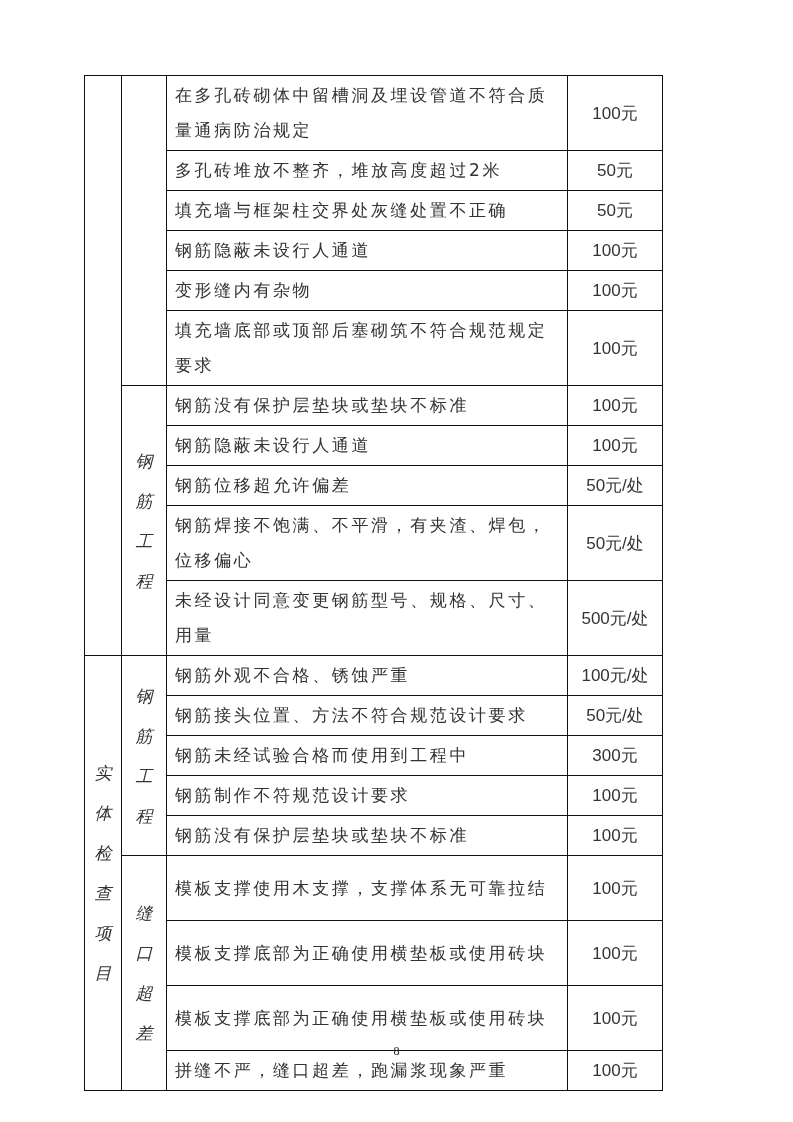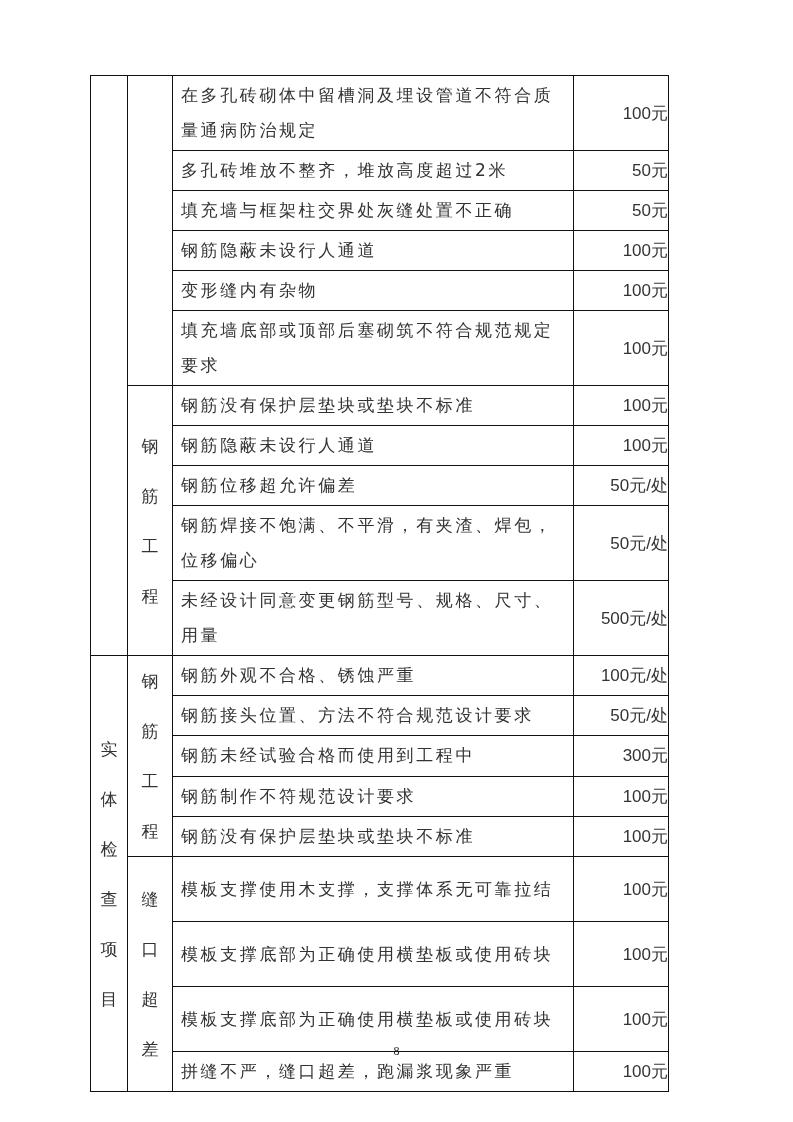--- a/index.html
+++ b/index.html
@@ -6,7 +6,7 @@
   body { width: 793px; height: 1122px; position: relative; overflow: hidden;
          font-family: "DejaVu Sans", "Liberation Sans", sans-serif; color: #222; }
   table.penalty {
-    position: absolute; left: 90px; top: 75px;
+    position: absolute; left: 84px; top: 75px;
     border-collapse: collapse; table-layout: fixed;
     width: 578px;
   }

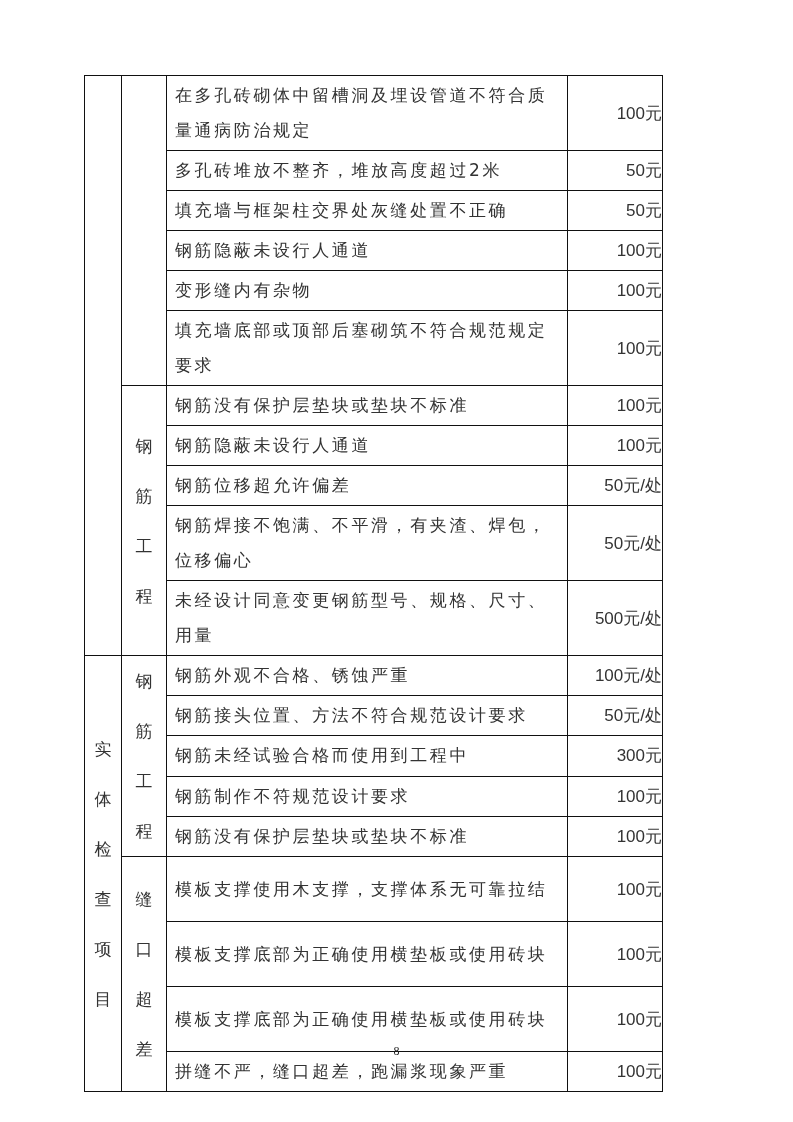--- a/index.html
+++ b/index.html
@@ -28,7 +28,7 @@
     color: #333;
   }
   td.fine {
-    text-align: right;
+    text-align: center;
     color: #333;
     letter-spacing: 0px;
     font-family: "Liberation Sans", sans-serif;

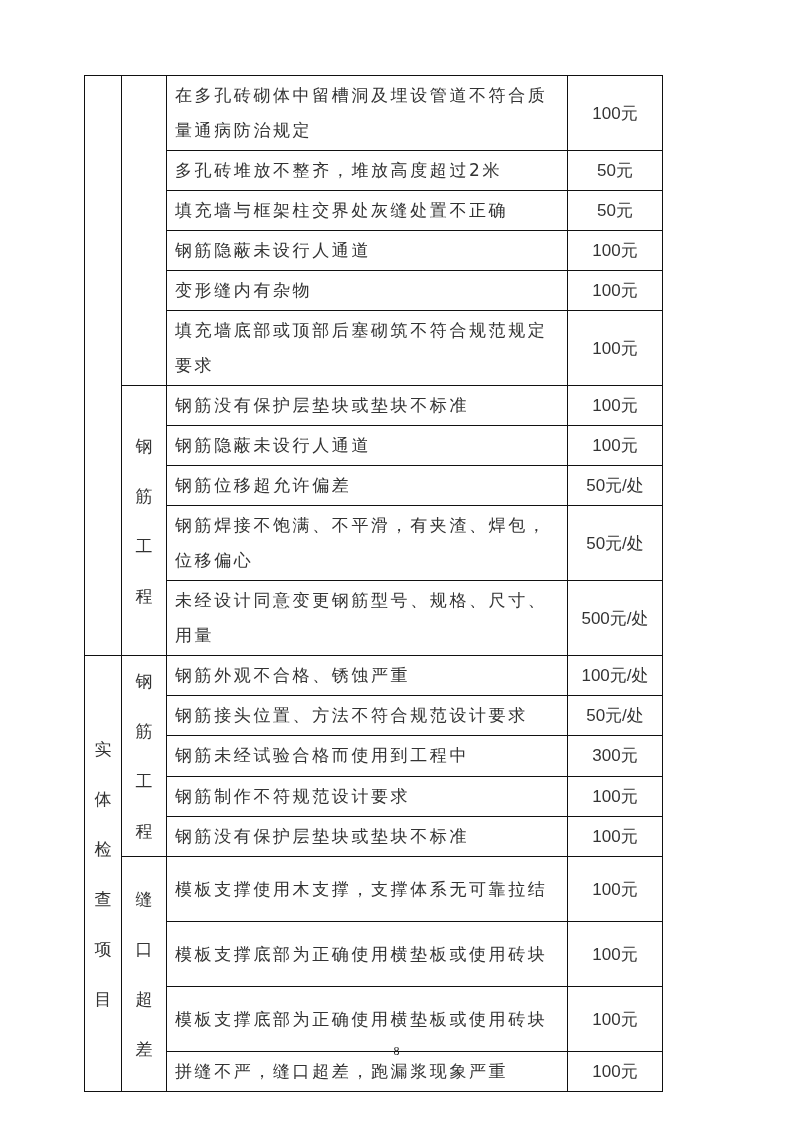--- a/index.html
+++ b/index.html
@@ -42,9 +42,10 @@
   .vtext {
     display: inline-block;
     width: 1.2em;
-    line-height: 50px;
+    line-height: 40px;
     word-break: break-all;
     white-space: normal;
+    font-style: italic;
   }
   .h1 { height: 65px; }
   .h2 { height: 31px; }

